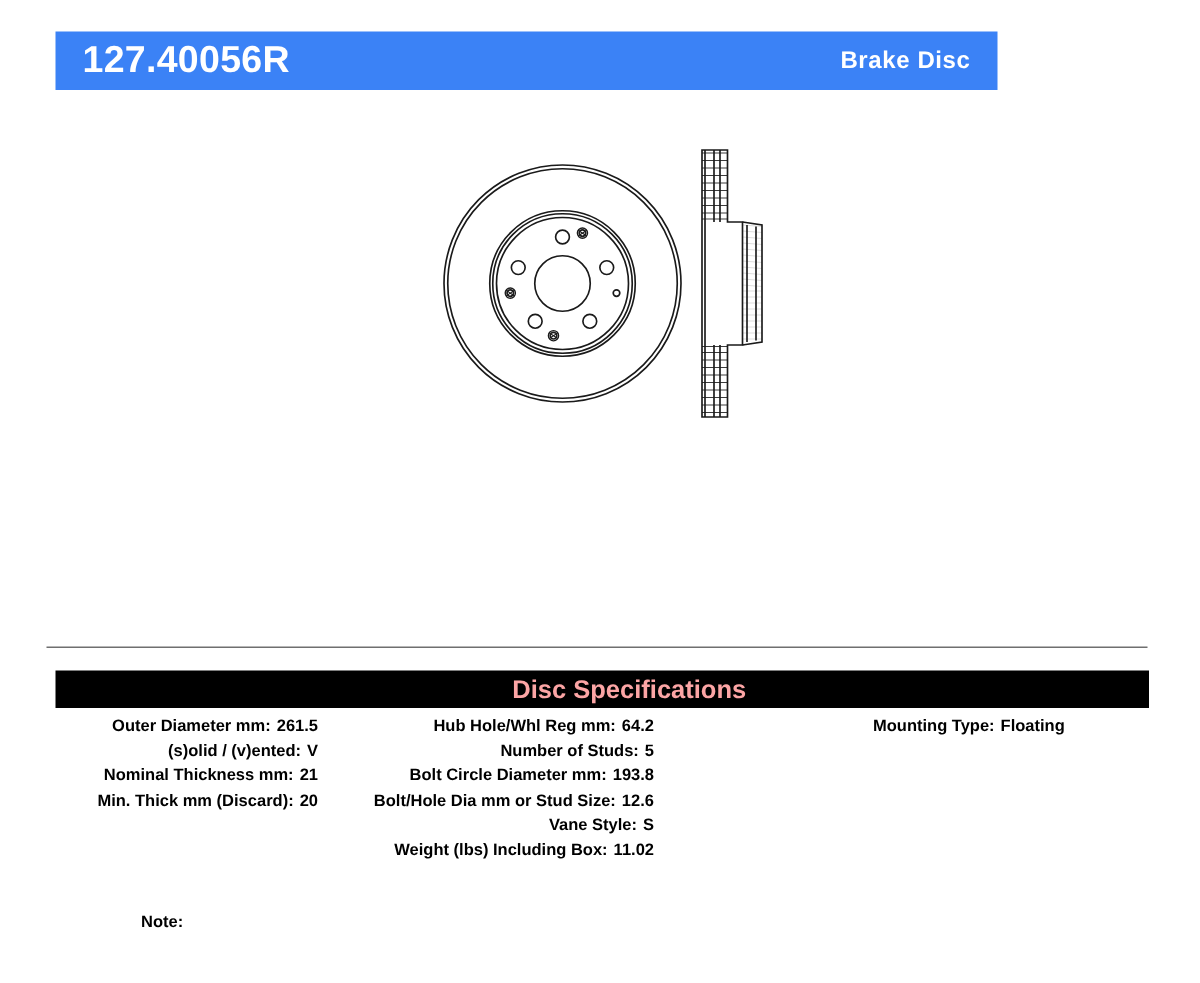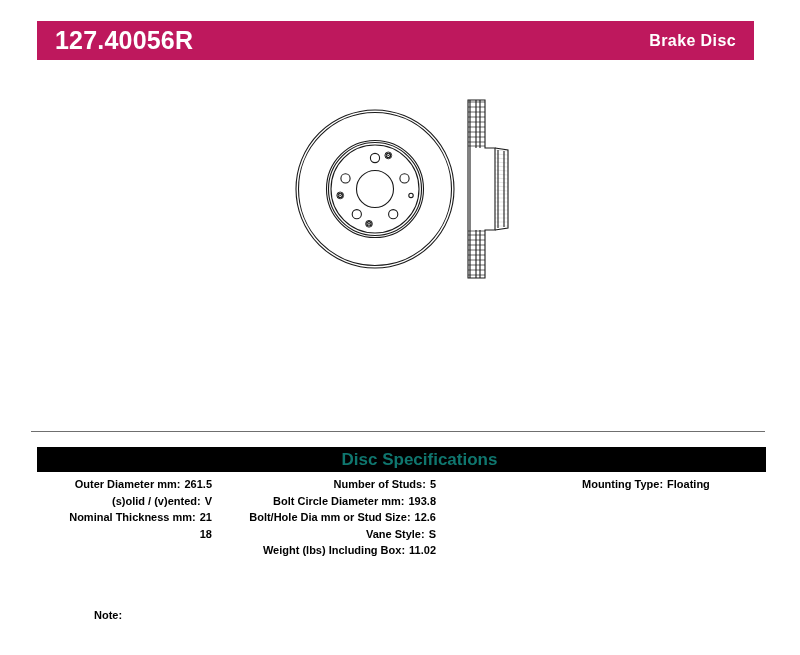--- a/index.html
+++ b/index.html
@@ -21,9 +21,9 @@
     position: absolute;
     left: 37px;
     top: 21px;
-    width: 717px;
+    width: 628px;
     height: 39px;
-    background: #be185d;
+    background: #3b82f6;
     display: flex;
     align-items: center;
     justify-content: space-between;

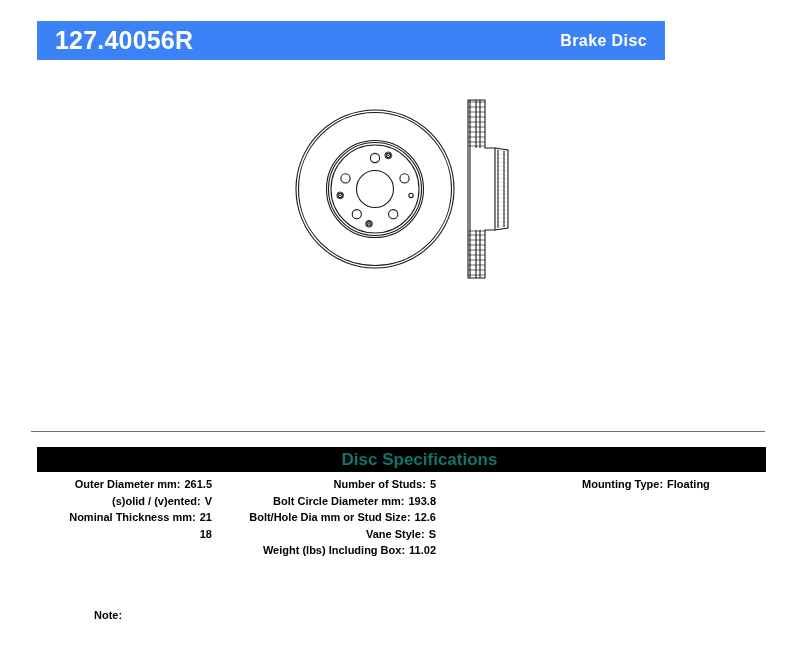--- a/index.html
+++ b/index.html
@@ -82,7 +82,7 @@
     justify-content: center;
   }
   #spec-header-title {
-    color: #0f766e;
+    color: #fca5a5;
     font-size: 17px;
     font-weight: bold;
     line-height: 1;

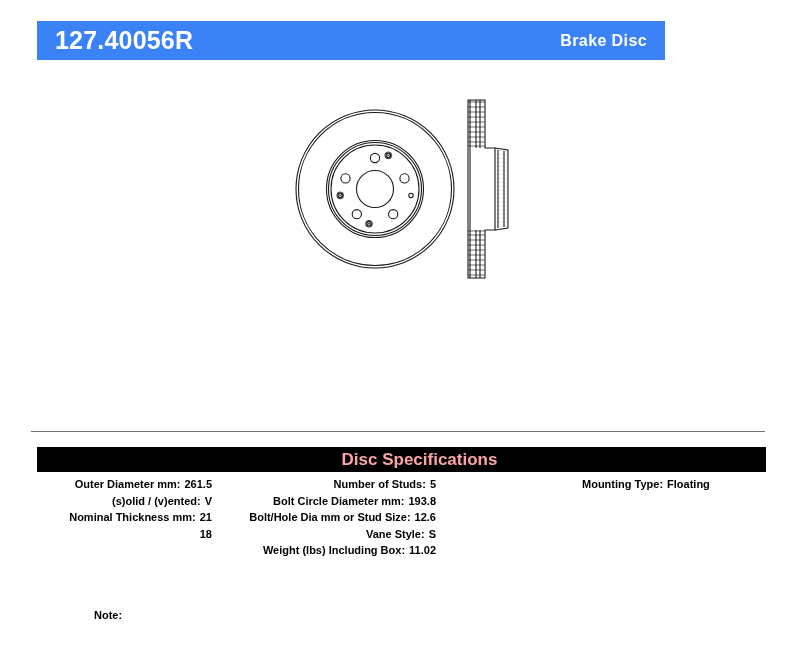--- a/index.html
+++ b/index.html
@@ -243,6 +243,10 @@
 
   <div class="spec-col" id="spec-col-2">
     <div class="spec-row">
+      <span class="spec-label">Hub Hole/Whl Reg mm:</span>
+      <span class="spec-value">64.2</span>
+    </div>
+    <div class="spec-row">
       <span class="spec-label">Number of Studs:</span>
       <span class="spec-value">5</span>
     </div>

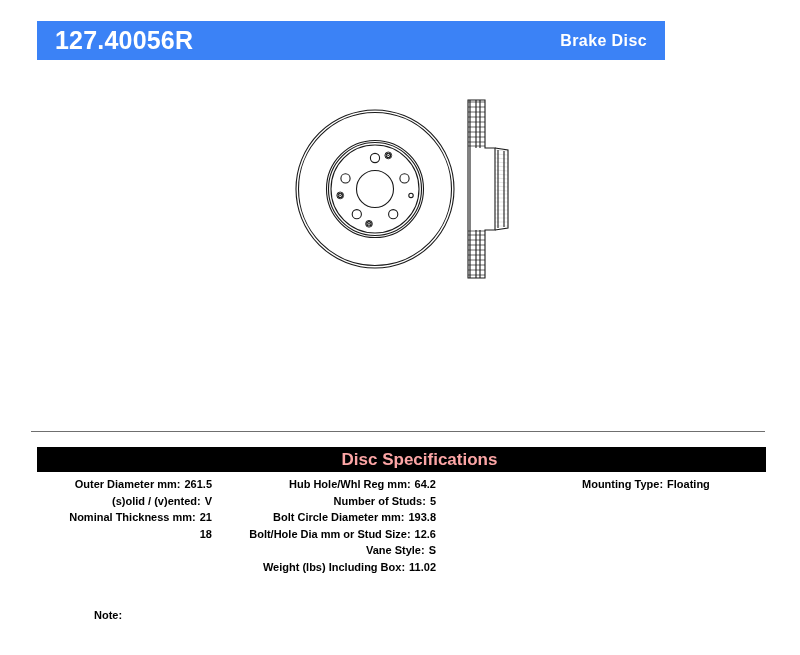--- a/index.html
+++ b/index.html
@@ -237,6 +237,7 @@
       <span class="spec-value">21</span>
     </div>
     <div class="spec-row">
+      <span class="spec-label">Min. Thick mm (Discard):</span>
       <span class="spec-value">18</span>
     </div>
   </div>

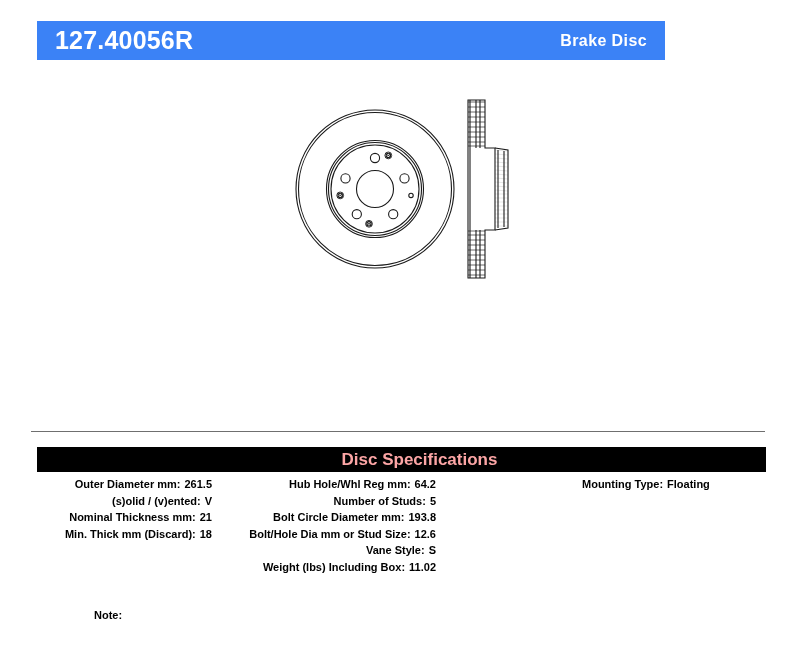--- a/index.html
+++ b/index.html
@@ -238,7 +238,7 @@
     </div>
     <div class="spec-row">
       <span class="spec-label">Min. Thick mm (Discard):</span>
-      <span class="spec-value">18</span>
+      <span class="spec-value">20</span>
     </div>
   </div>
 

